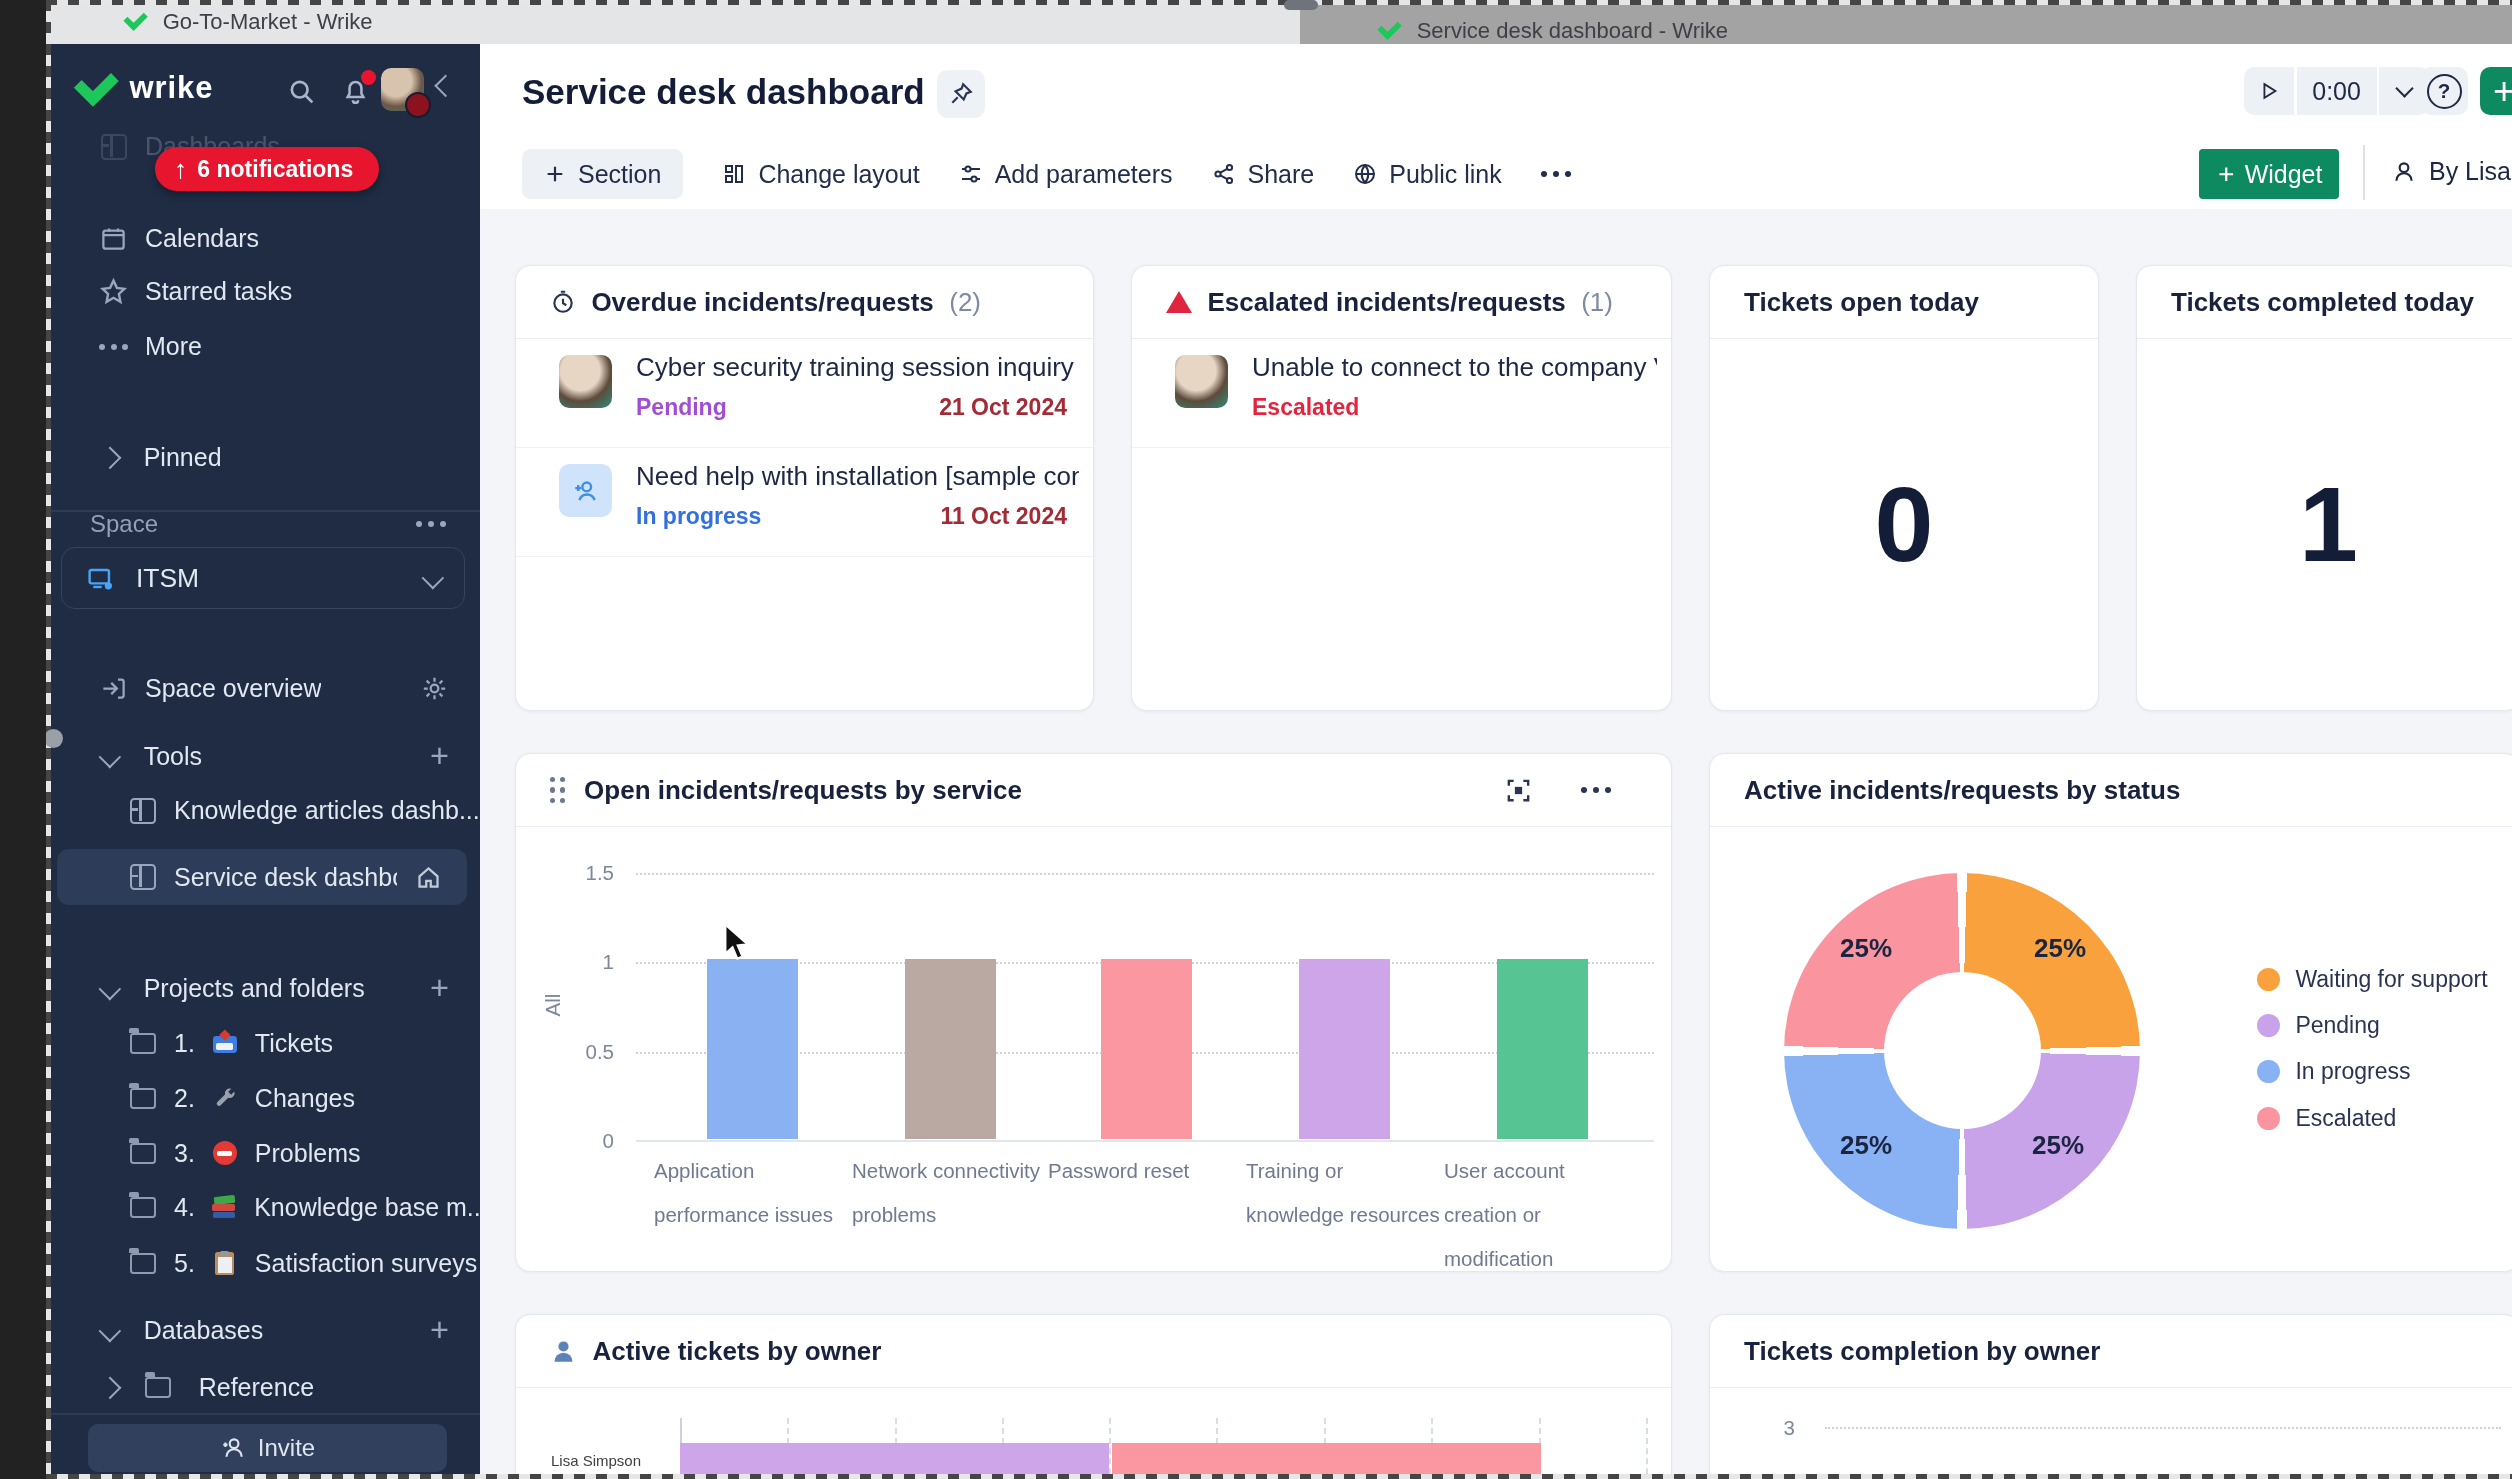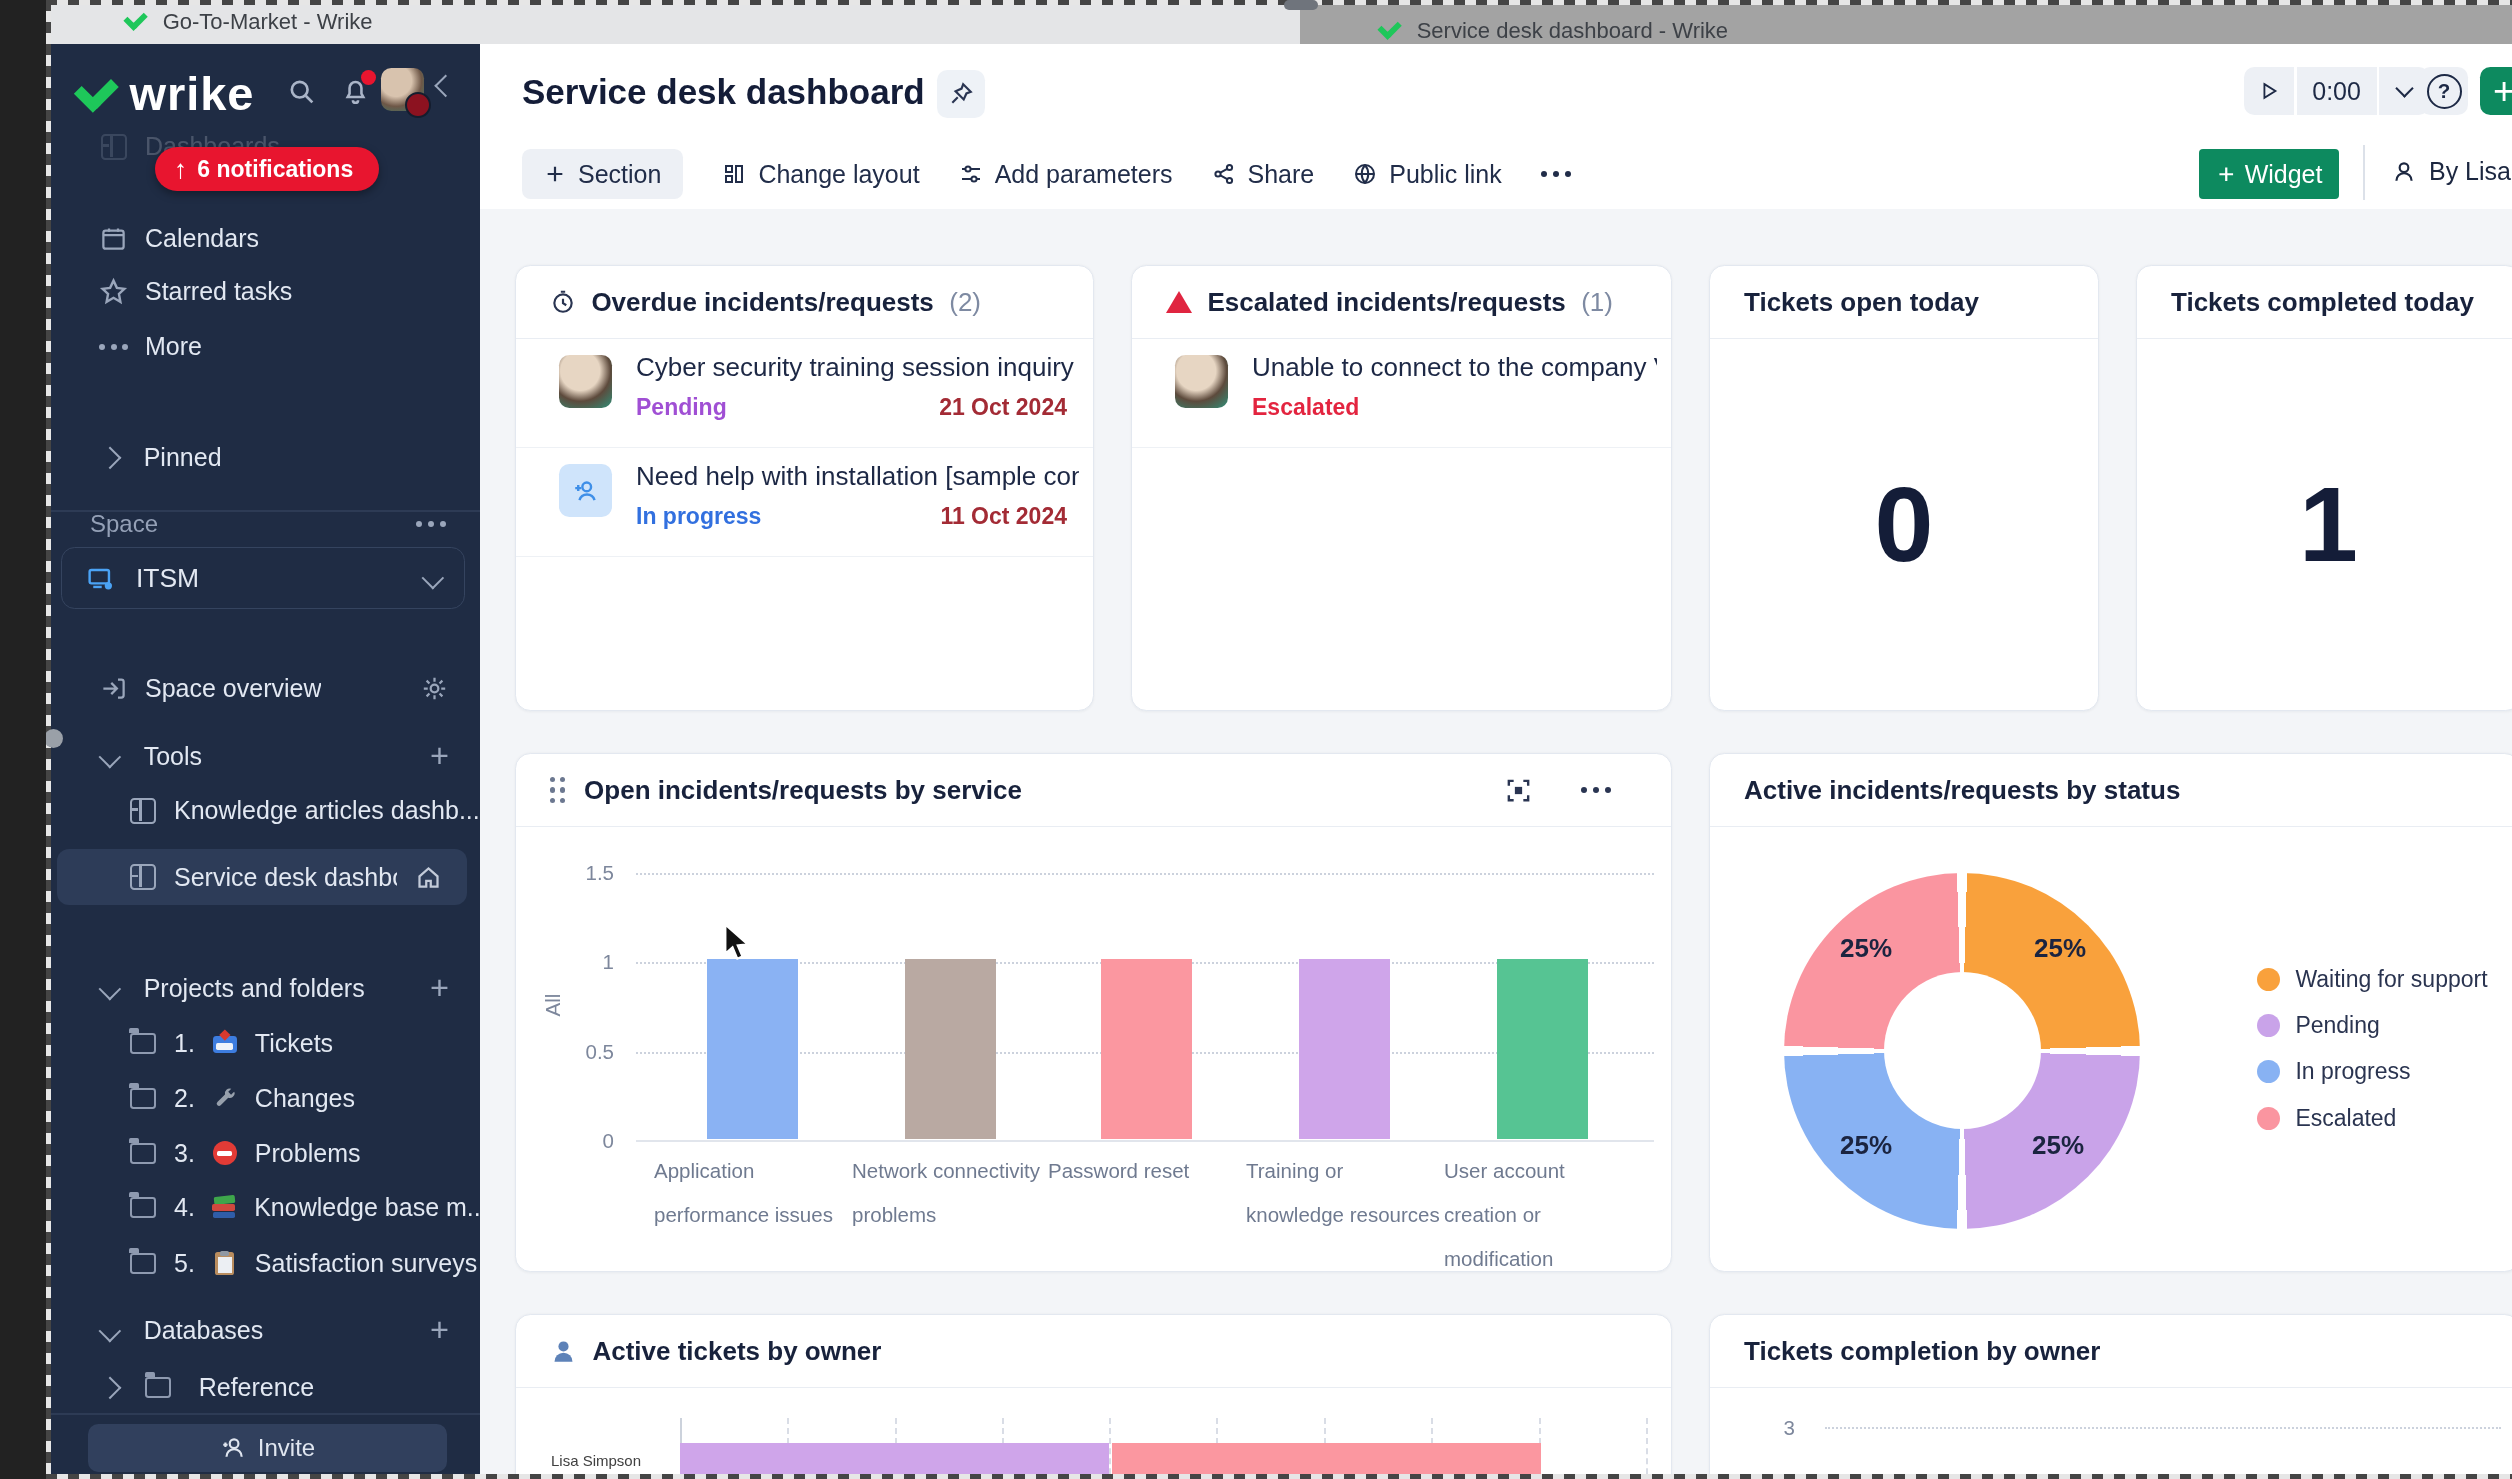--- a/index.html
+++ b/index.html
@@ -114,7 +114,7 @@
           <path d="M2 13 L13 24 L16 21" stroke="#1ec75a" stroke-width="8" fill="none"></path>
           <path d="M13 24 L29 8" stroke="#1ec75a" stroke-width="8" fill="none"></path>
         </svg>
-      <span style="color:#fff;font-size:47px;font-weight:bold;letter-spacing:0.9px;text-align:right;">wrike</span>
+      <span style="color:#fff;font-size:31px;font-weight:bold;letter-spacing:0.9px;text-align:right;">wrike</span>
     </div>
     <div class="abs" style="left:241px;top:32.5px;">
       <svg width="29" height="29" viewBox="0 0 24 24" fill="none" stroke="#aab5c8" stroke-width="2.2">

